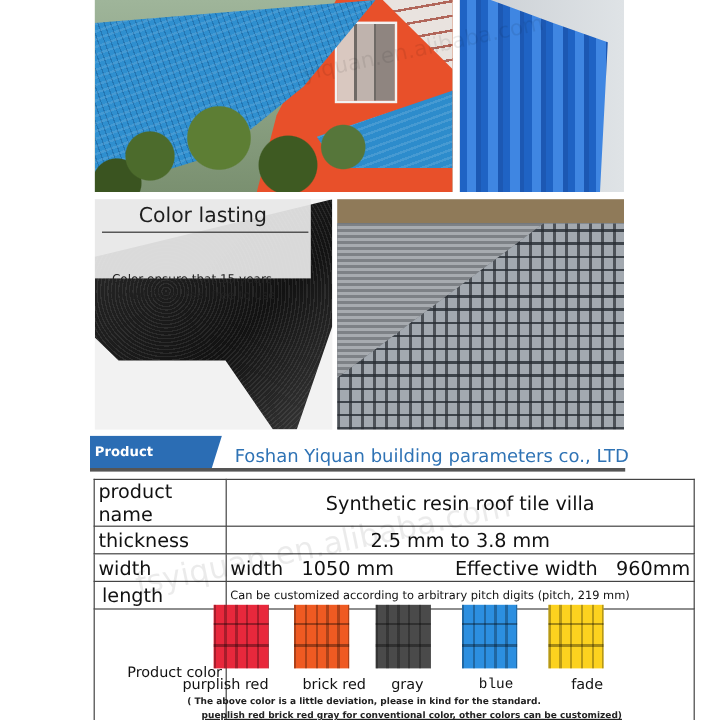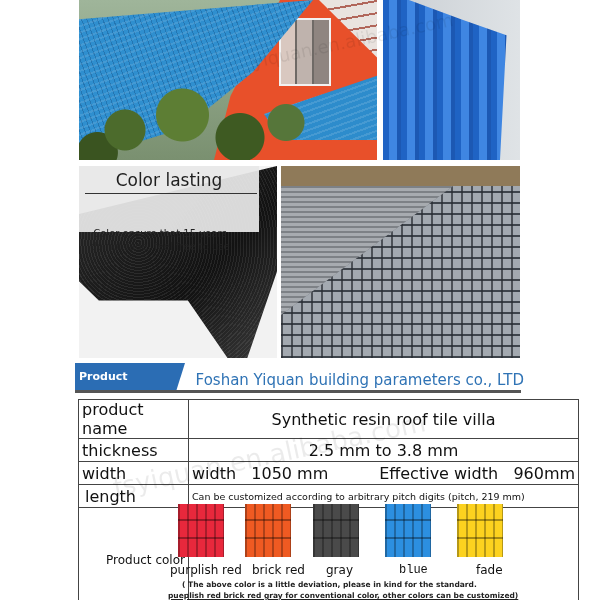--- a/index.html
+++ b/index.html
@@ -169,7 +169,7 @@
   <div class="swatch" style="background-color:#fcd21f;"></div>
 </div>
 
-<span class="swatch-label" style="left:170px;">purplish red</span>
+<span class="swatch-label" style="left:152px;">purplish red</span>
 <span class="swatch-label" style="left:252px;">brick red</span>
 <span class="swatch-label" style="left:326px;">gray</span>
 <span class="swatch-label" style="left:399px;font-family:Liberation Mono, monospace;">blue</span>

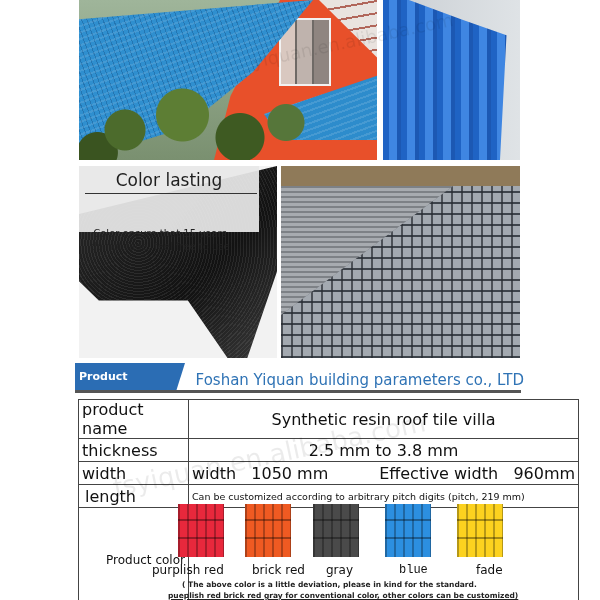--- a/index.html
+++ b/index.html
@@ -175,7 +175,7 @@
 <span class="swatch-label" style="left:399px;font-family:Liberation Mono, monospace;">blue</span>
 <span class="swatch-label" style="left:476px;">fade</span>
 
-<div class="note" style="top:580px; left:182px;">( The above color is a little deviation, please in kind for the standard.</div>
+<div class="note" style="top:580px; left:156px;">( The above color is a little deviation, please in kind for the standard.</div>
 <div class="note" style="top:591px;text-decoration:underline;">pueplish red  brick red    gray for conventional color, other colors can be customized)</div>
 
 <div class="watermark" style="left:110px; top:440px;">fsyiquan.en.alibaba.com</div>

